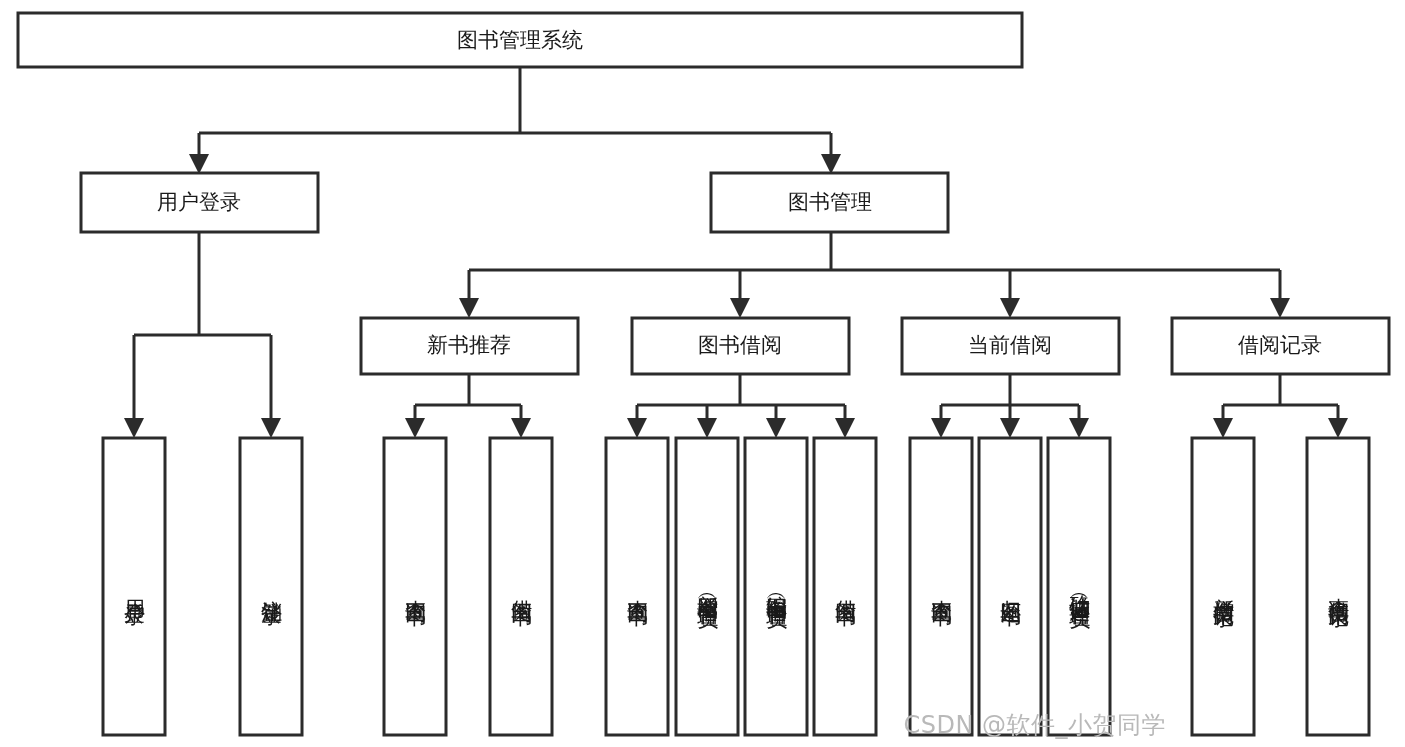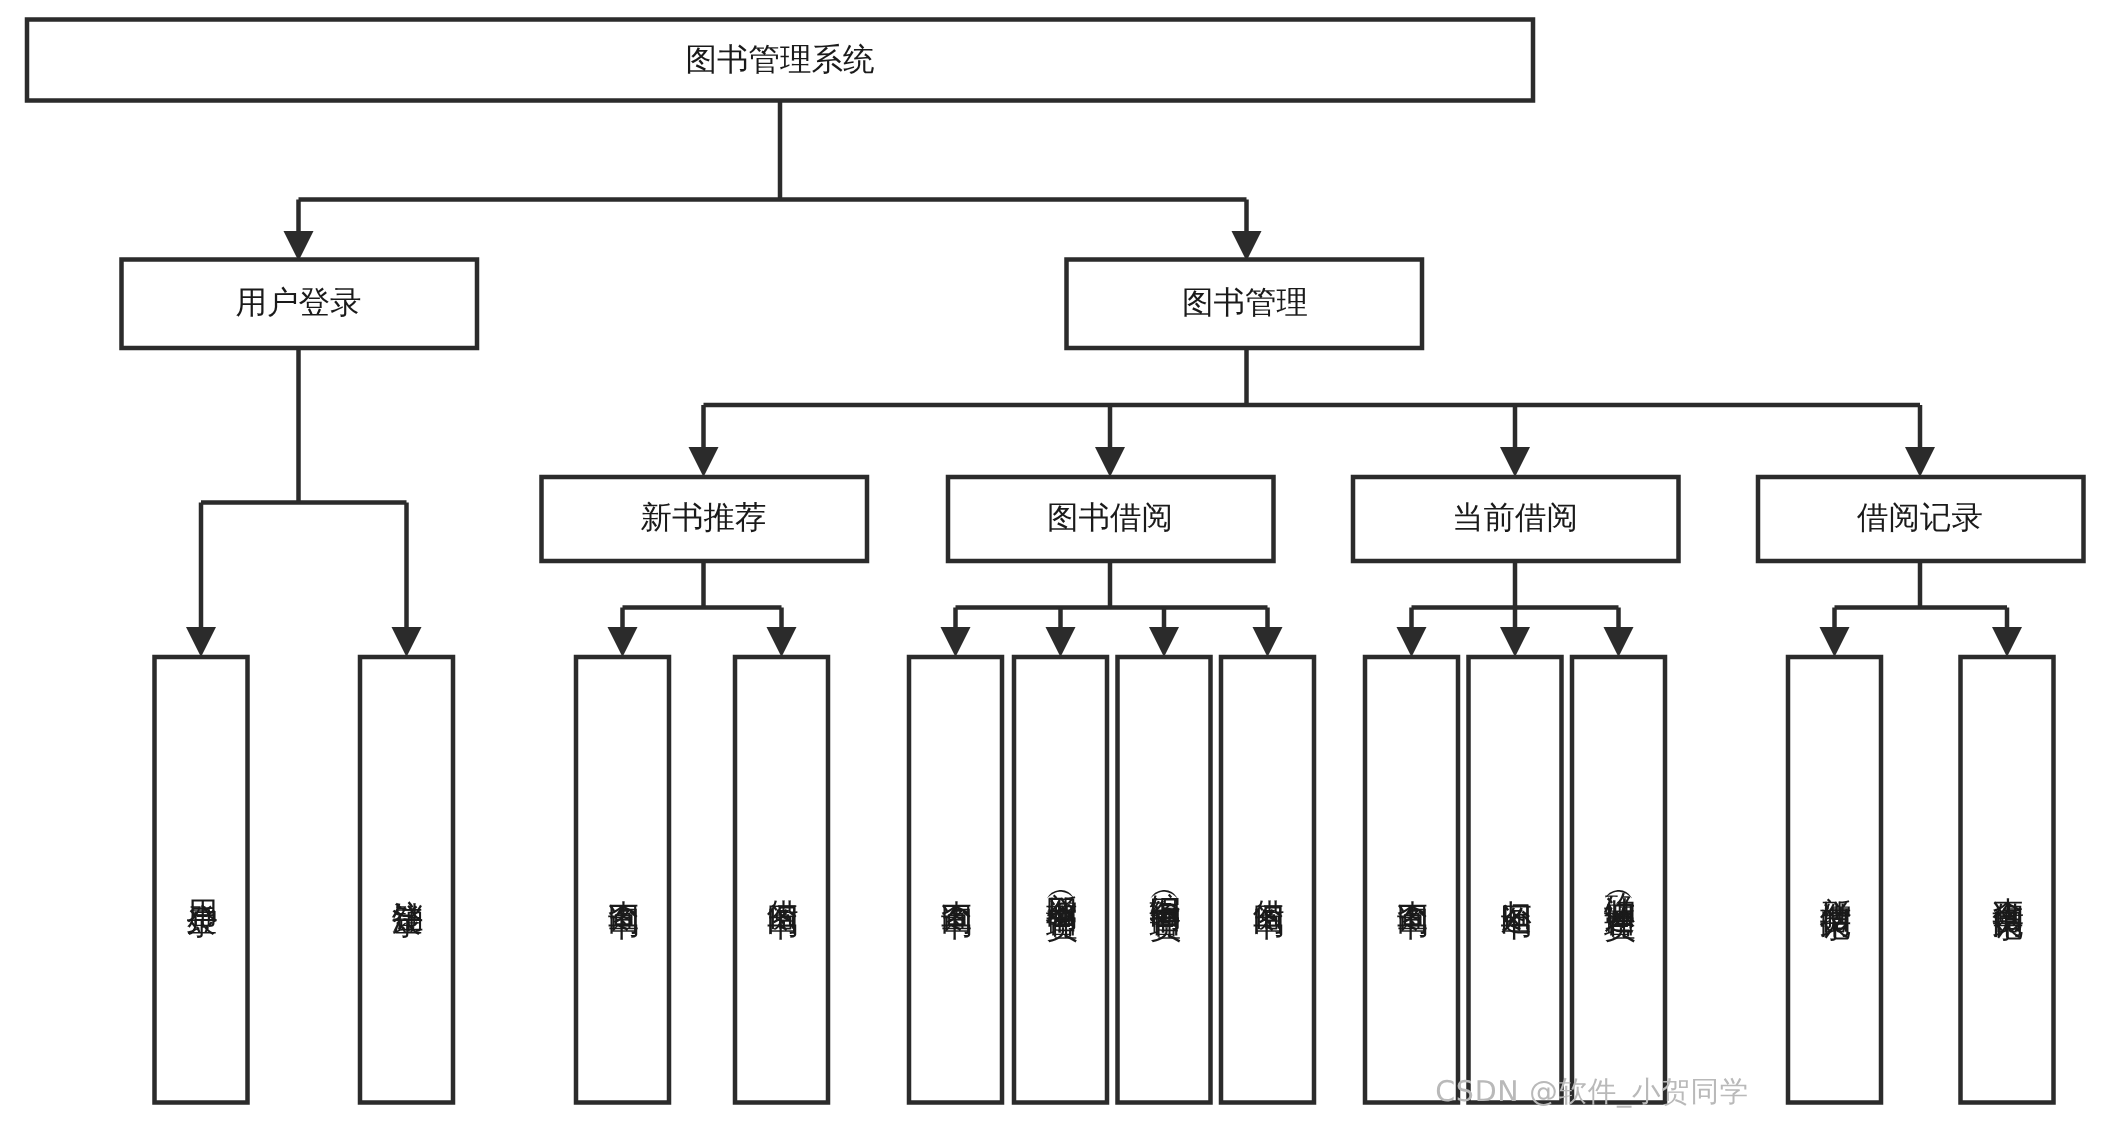--- a/index.html
+++ b/index.html
@@ -71,7 +71,7 @@
     right: 14px;
     bottom: 6px;
     font-family: "DejaVu Sans", "Liberation Sans", sans-serif;
-    font-size: 19px;
+    font-size: 24px;
     color: #b9b9b9;
     letter-spacing: 0.5px;
     user-select: none;

